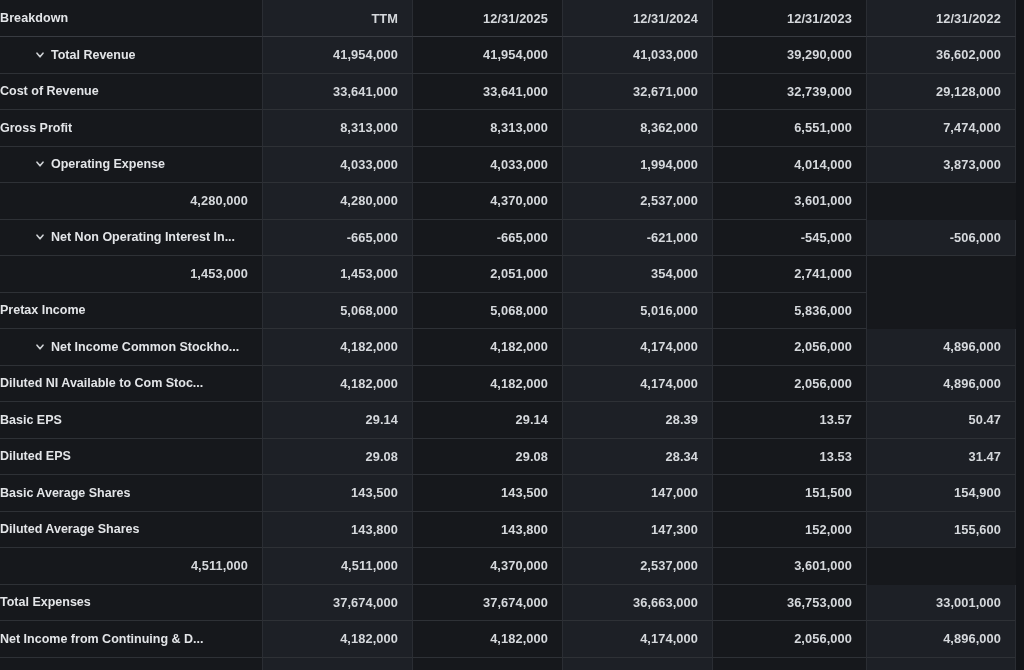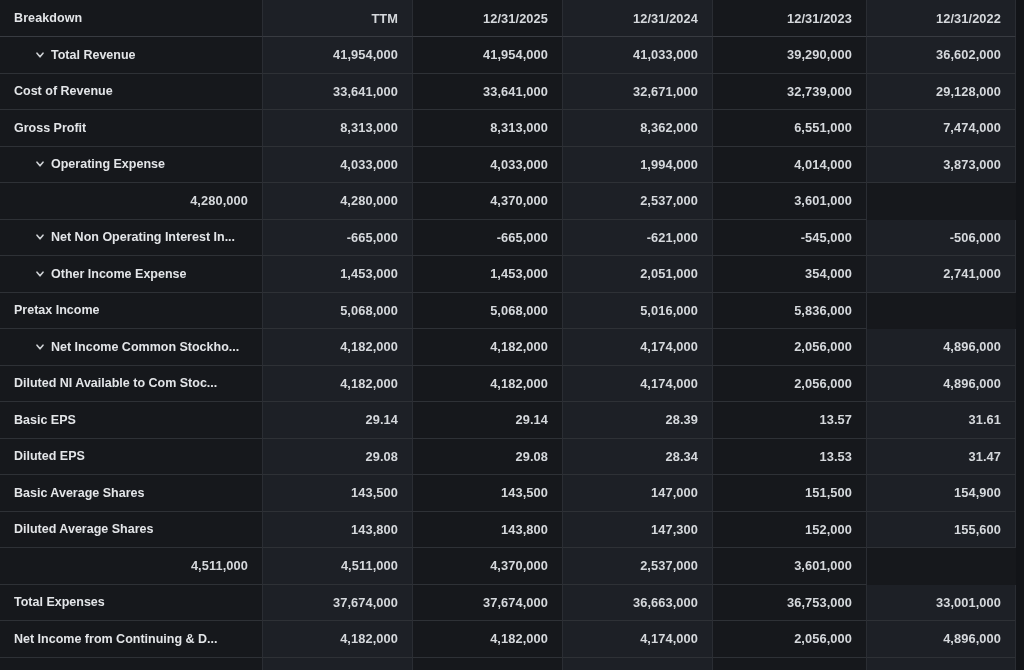--- a/index.html
+++ b/index.html
@@ -42,7 +42,7 @@
     letter-spacing:.1px;
   }
   .label-cell{
-    padding-left:14px;
+    padding-left:0;
     font-size:12.5px;font-weight:700;color:var(--text-label);
     cursor:default;
   }

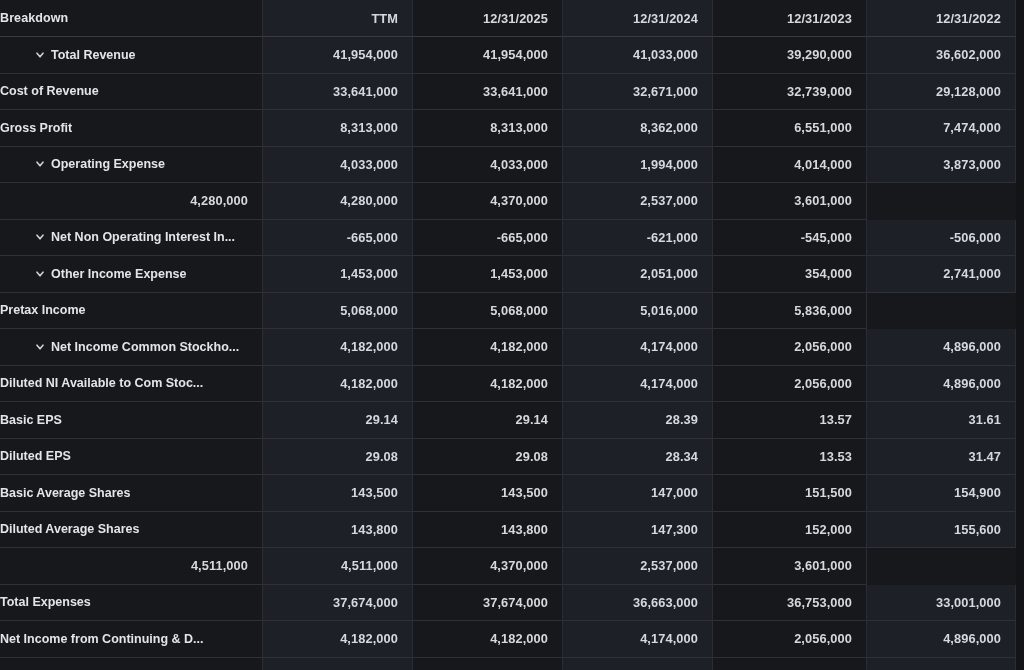--- a/index.html
+++ b/index.html
@@ -161,14 +161,6 @@
   </div>
 
   <div class="row">
-    <div class="cell label-cell expandable">
-      <span class="chevron-wrap">
-        <svg width="10" height="10" viewBox="0 0 10 10">
-          <polyline points="2,3.2 5,6.8 8,3.2" fill="none" stroke="#ced1d5" stroke-width="1.6" stroke-linecap="round" stroke-linejoin="round"></polyline>
-        </svg>
-      </span>
-      <span class="label-text">Other Income Expense</span>
-    </div>
     <div class="cell num">1,453,000</div>
     <div class="cell num">1,453,000</div>
     <div class="cell num">2,051,000</div>

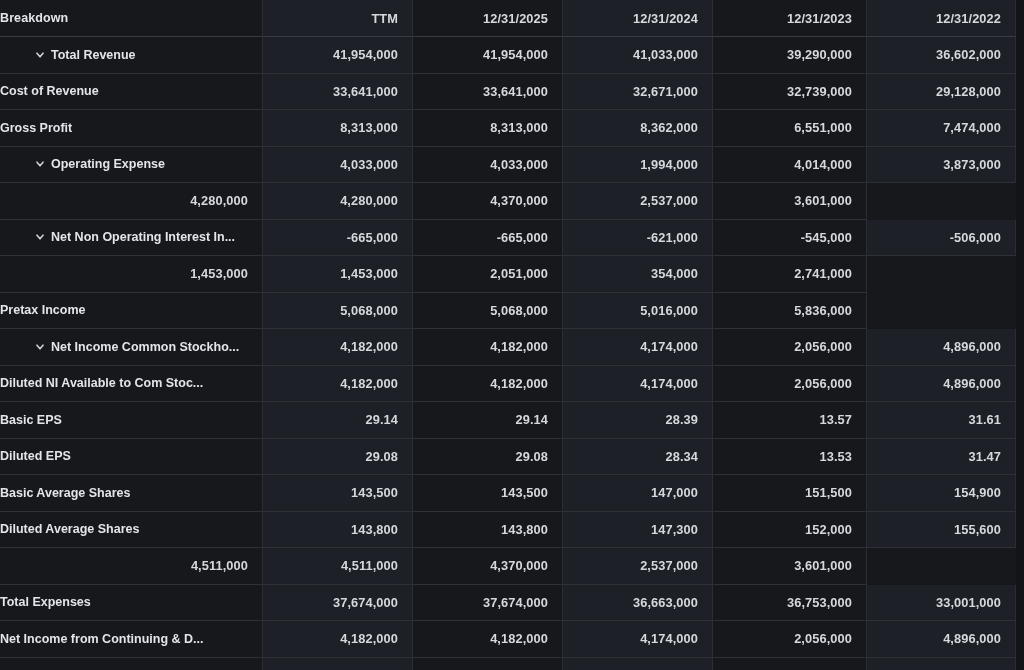--- a/index.html
+++ b/index.html
@@ -216,7 +216,7 @@
     <div class="cell num">29.14</div>
     <div class="cell num">28.39</div>
     <div class="cell num">13.57</div>
-    <div class="cell num">31.61</div>
+    <div class="cell num">50.47</div>
   </div>
 
   <div class="row">

